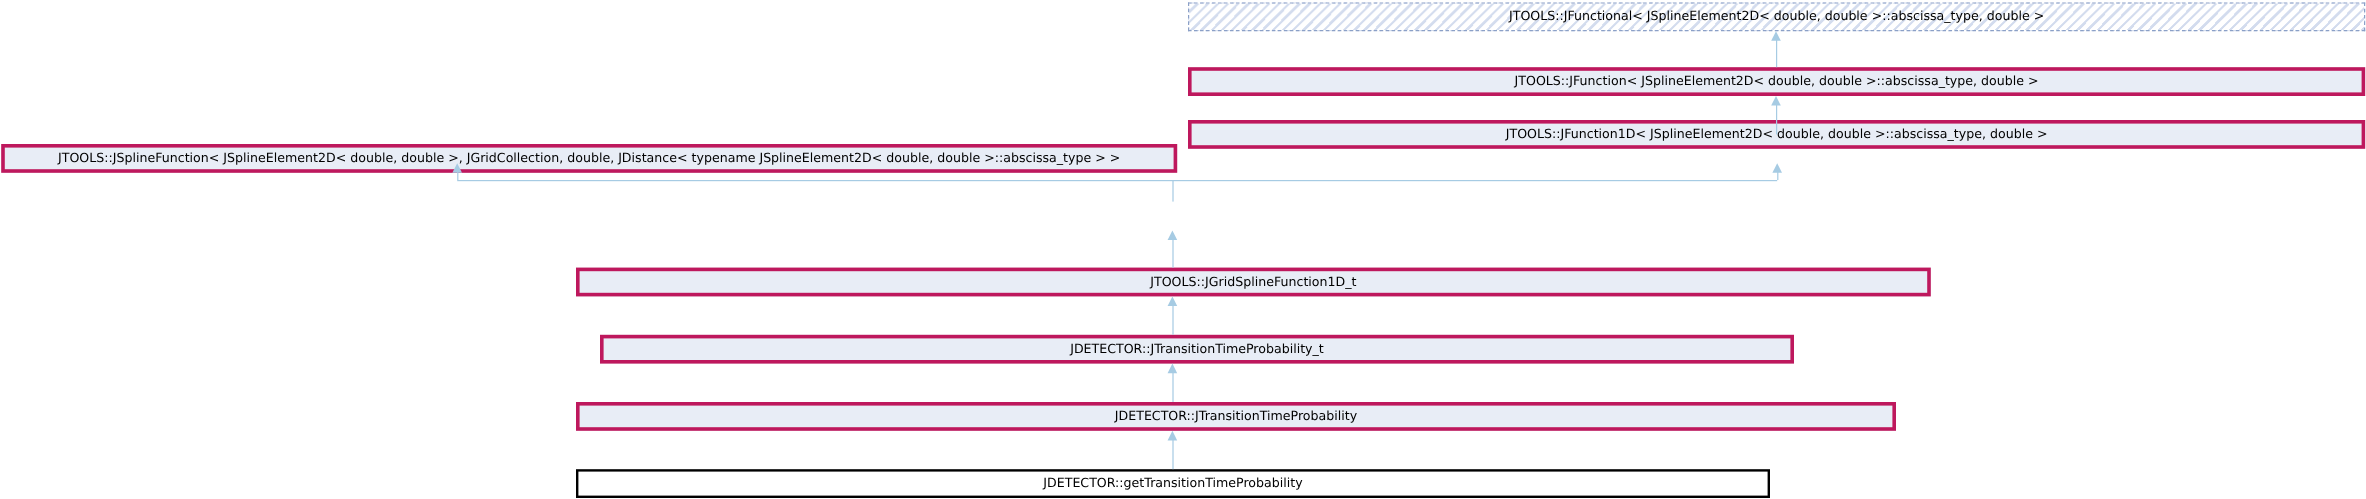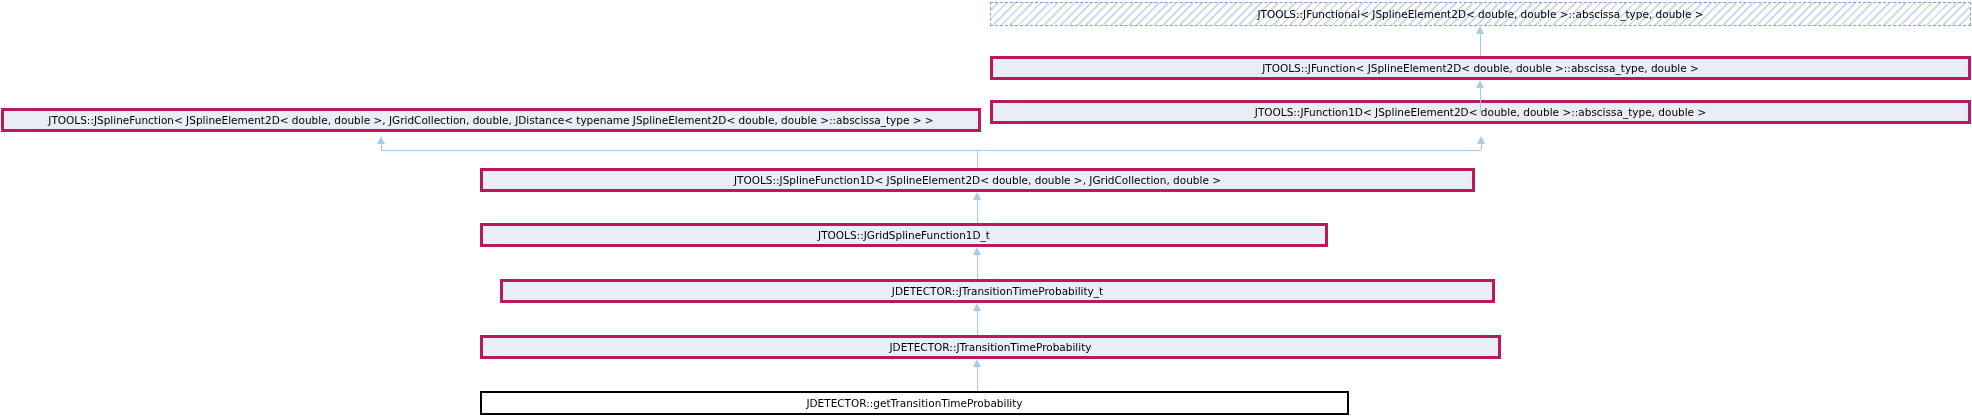--- a/index.html
+++ b/index.html
@@ -37,7 +37,7 @@
   
   #n-jfunctional          { left: 990px; top: 2px;   width: 981px; }
   #n-jfunction            { left: 990px; top: 56px;  width: 981px; }
-  #n-jsplinefunction      { left: 1px;   top: 108px; width: 980px; }
+  #n-jsplinefunction      { left: 1px;   top: 120px; width: 980px; }
   #n-jfunction1d          { left: 990px; top: 100px; width: 981px; }
   #n-jsplinefunction1d    { left: 480px; top: 168px; width: 995px; }
   #n-jgridsplinefunction  { left: 480px; top: 223px; width: 848px; }

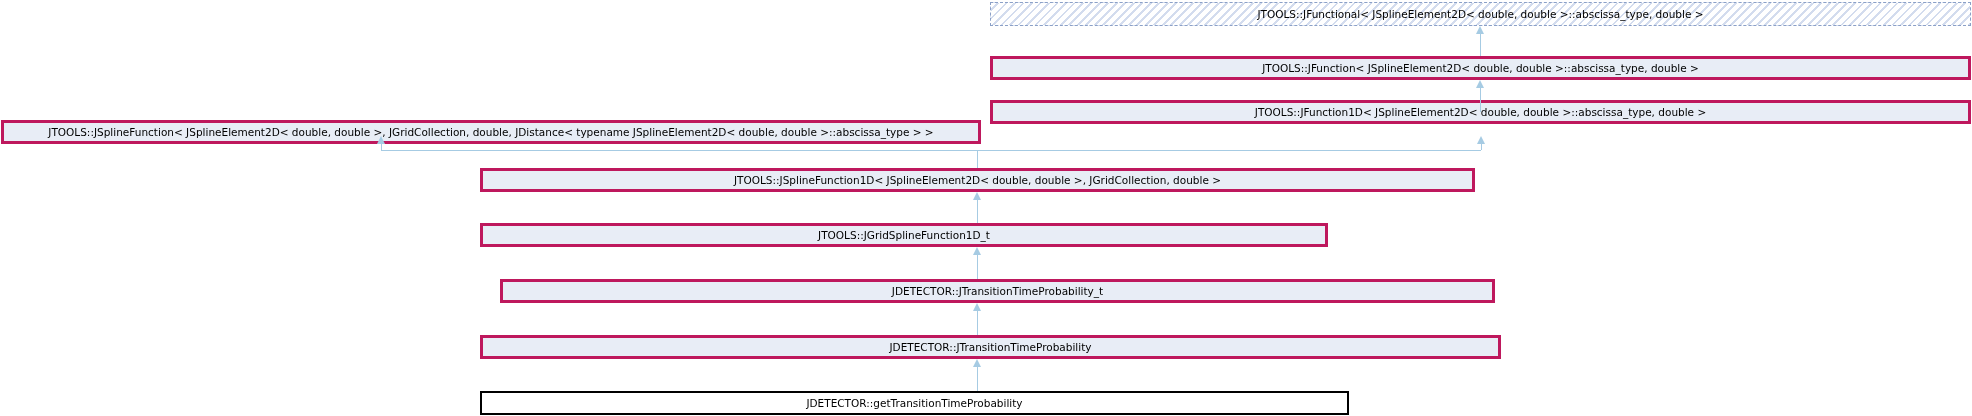--- a/index.html
+++ b/index.html
@@ -95,9 +95,6 @@
     <span>JTOOLS::JFunction1D&lt; JSplineElement2D&lt; double, double &gt;::abscissa_type, double &gt;</span>
   </div>
 
-  <div class="node" id="n-jsplinefunction1d">
-    <span>JTOOLS::JSplineFunction1D&lt; JSplineElement2D&lt; double, double &gt;, JGridCollection, double &gt;</span>
-  </div>
 
   <div class="node" id="n-jgridsplinefunction">
     <span>JTOOLS::JGridSplineFunction1D_t</span>

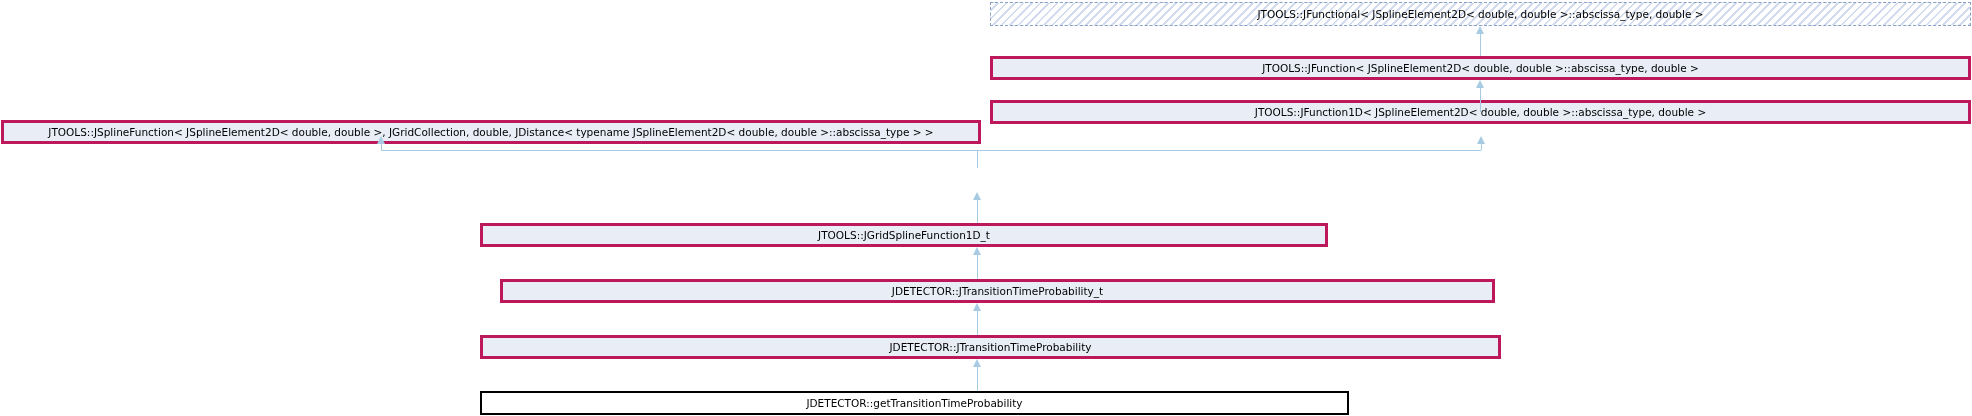--- a/index.html
+++ b/index.html
@@ -40,7 +40,7 @@
   #n-jsplinefunction      { left: 1px;   top: 120px; width: 980px; }
   #n-jfunction1d          { left: 990px; top: 100px; width: 981px; }
   #n-jsplinefunction1d    { left: 480px; top: 168px; width: 995px; }
-  #n-jgridsplinefunction  { left: 480px; top: 223px; width: 848px; }
+  #n-jgridsplinefunction  { left: 480px; top: 223px; width: 1129px; }
   #n-jttp_t               { left: 480px; top: 279px; width: 995px; margin-left: 20px; }
   #n-jttp                 { left: 480px; top: 335px; width: 1021px; }
   #n-getttp               { left: 480px; top: 391px; width: 869px; }

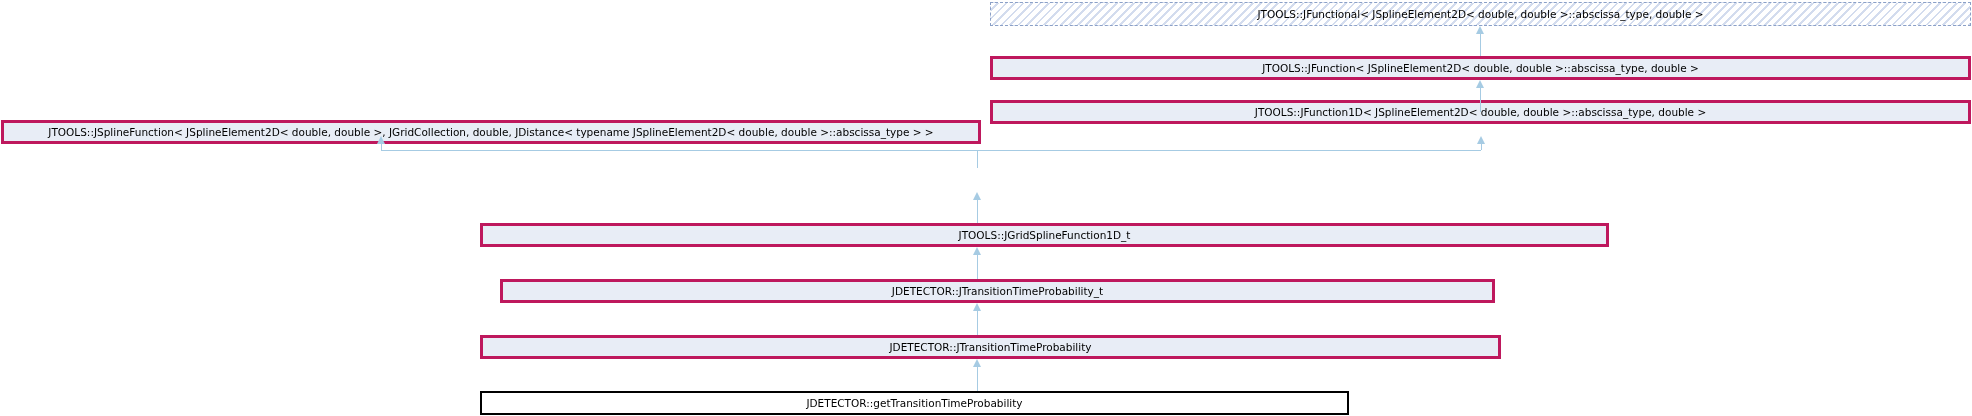--- a/index.html
+++ b/index.html
@@ -42,7 +42,7 @@
   #n-jsplinefunction1d    { left: 480px; top: 168px; width: 995px; }
   #n-jgridsplinefunction  { left: 480px; top: 223px; width: 1129px; }
   #n-jttp_t               { left: 480px; top: 279px; width: 995px; margin-left: 20px; }
-  #n-jttp                 { left: 480px; top: 335px; width: 1021px; }
+  #n-jttp                 { left: 480px; top: 335px; width: 1100px; }
   #n-getttp               { left: 480px; top: 391px; width: 869px; }
 
   .vline { position: absolute; width: 1px; background: #a6cbe3; }

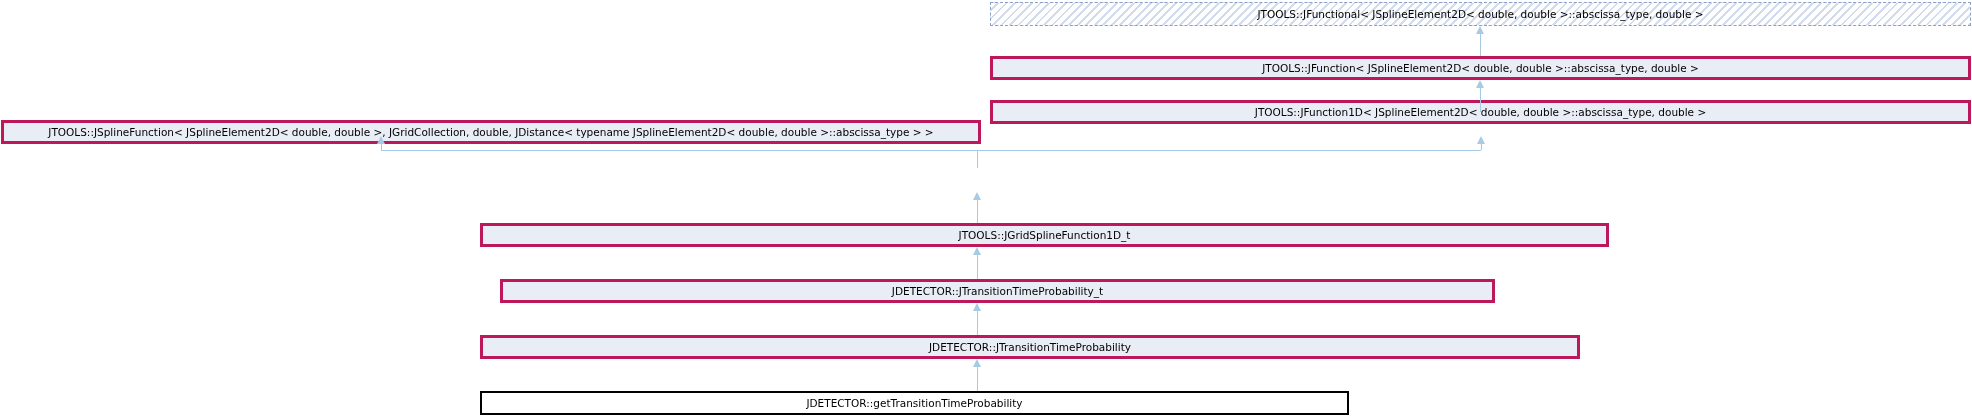--- a/index.html
+++ b/index.html
@@ -43,7 +43,7 @@
   #n-jgridsplinefunction  { left: 480px; top: 223px; width: 1129px; }
   #n-jttp_t               { left: 480px; top: 279px; width: 995px; margin-left: 20px; }
   #n-jttp                 { left: 480px; top: 335px; width: 1100px; }
-  #n-getttp               { left: 480px; top: 391px; width: 869px; }
+  #n-getttp               { left: 480px; top: 391px; width: 995px; }
 
   .vline { position: absolute; width: 1px; background: #a6cbe3; }
   .hline { position: absolute; height: 1px; background: #a6cbe3; }

